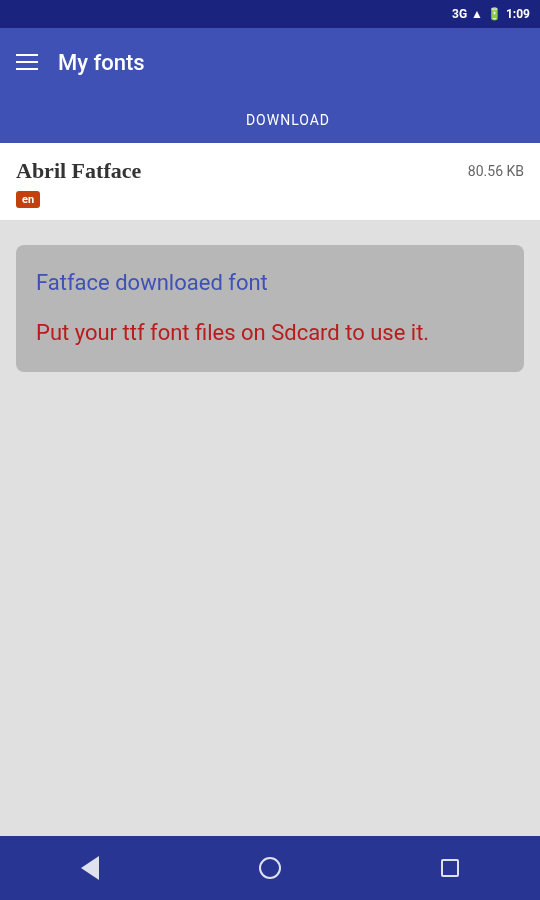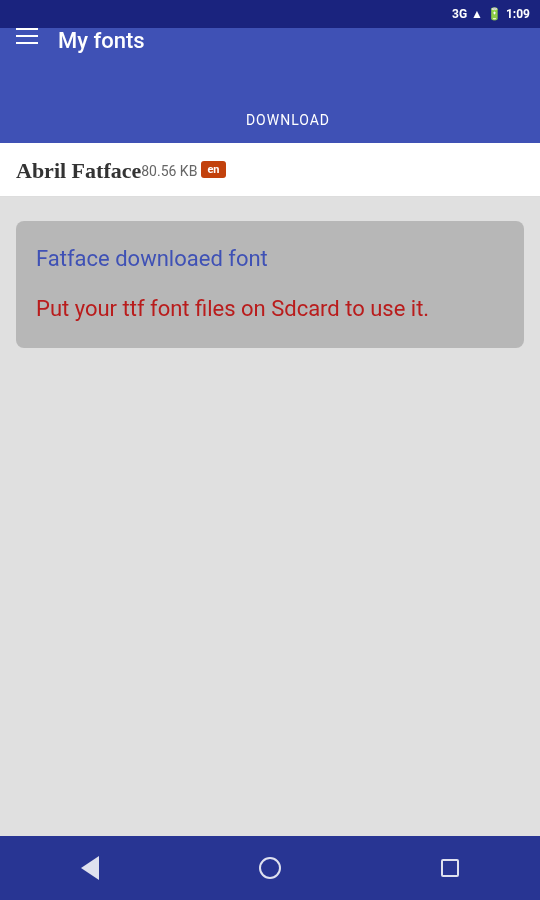--- a/index.html
+++ b/index.html
@@ -38,7 +38,7 @@
       background: #3f51b5;
       height: 68px;
       display: flex;
-      align-items: flex-start;
+      align-items: center;
       padding: 0 16px;
       gap: 20px;
     }

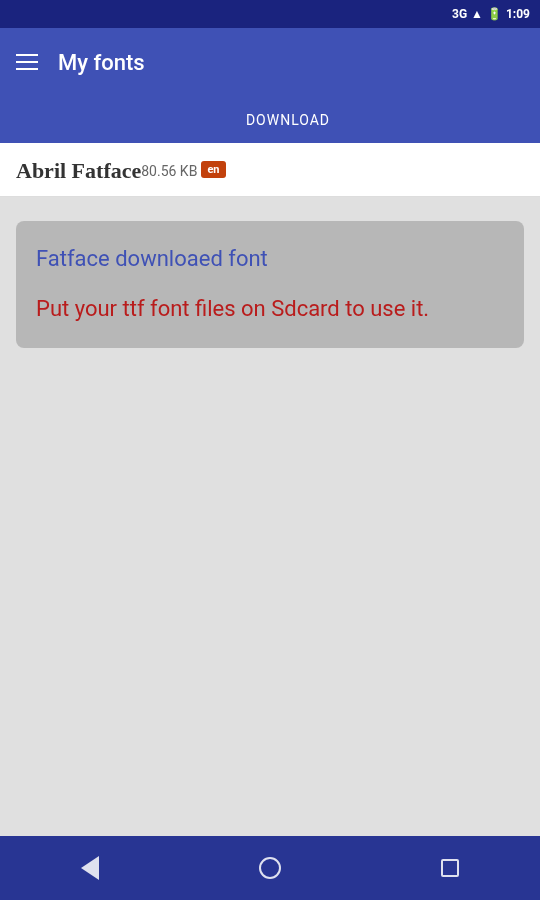--- a/index.html
+++ b/index.html
@@ -98,7 +98,7 @@
       background: white;
       padding: 12px 16px;
       display: flex;
-      flex-direction: row;
+      flex-direction: column;
       gap: 4px;
       border-bottom: 1px solid #ddd;
     }

